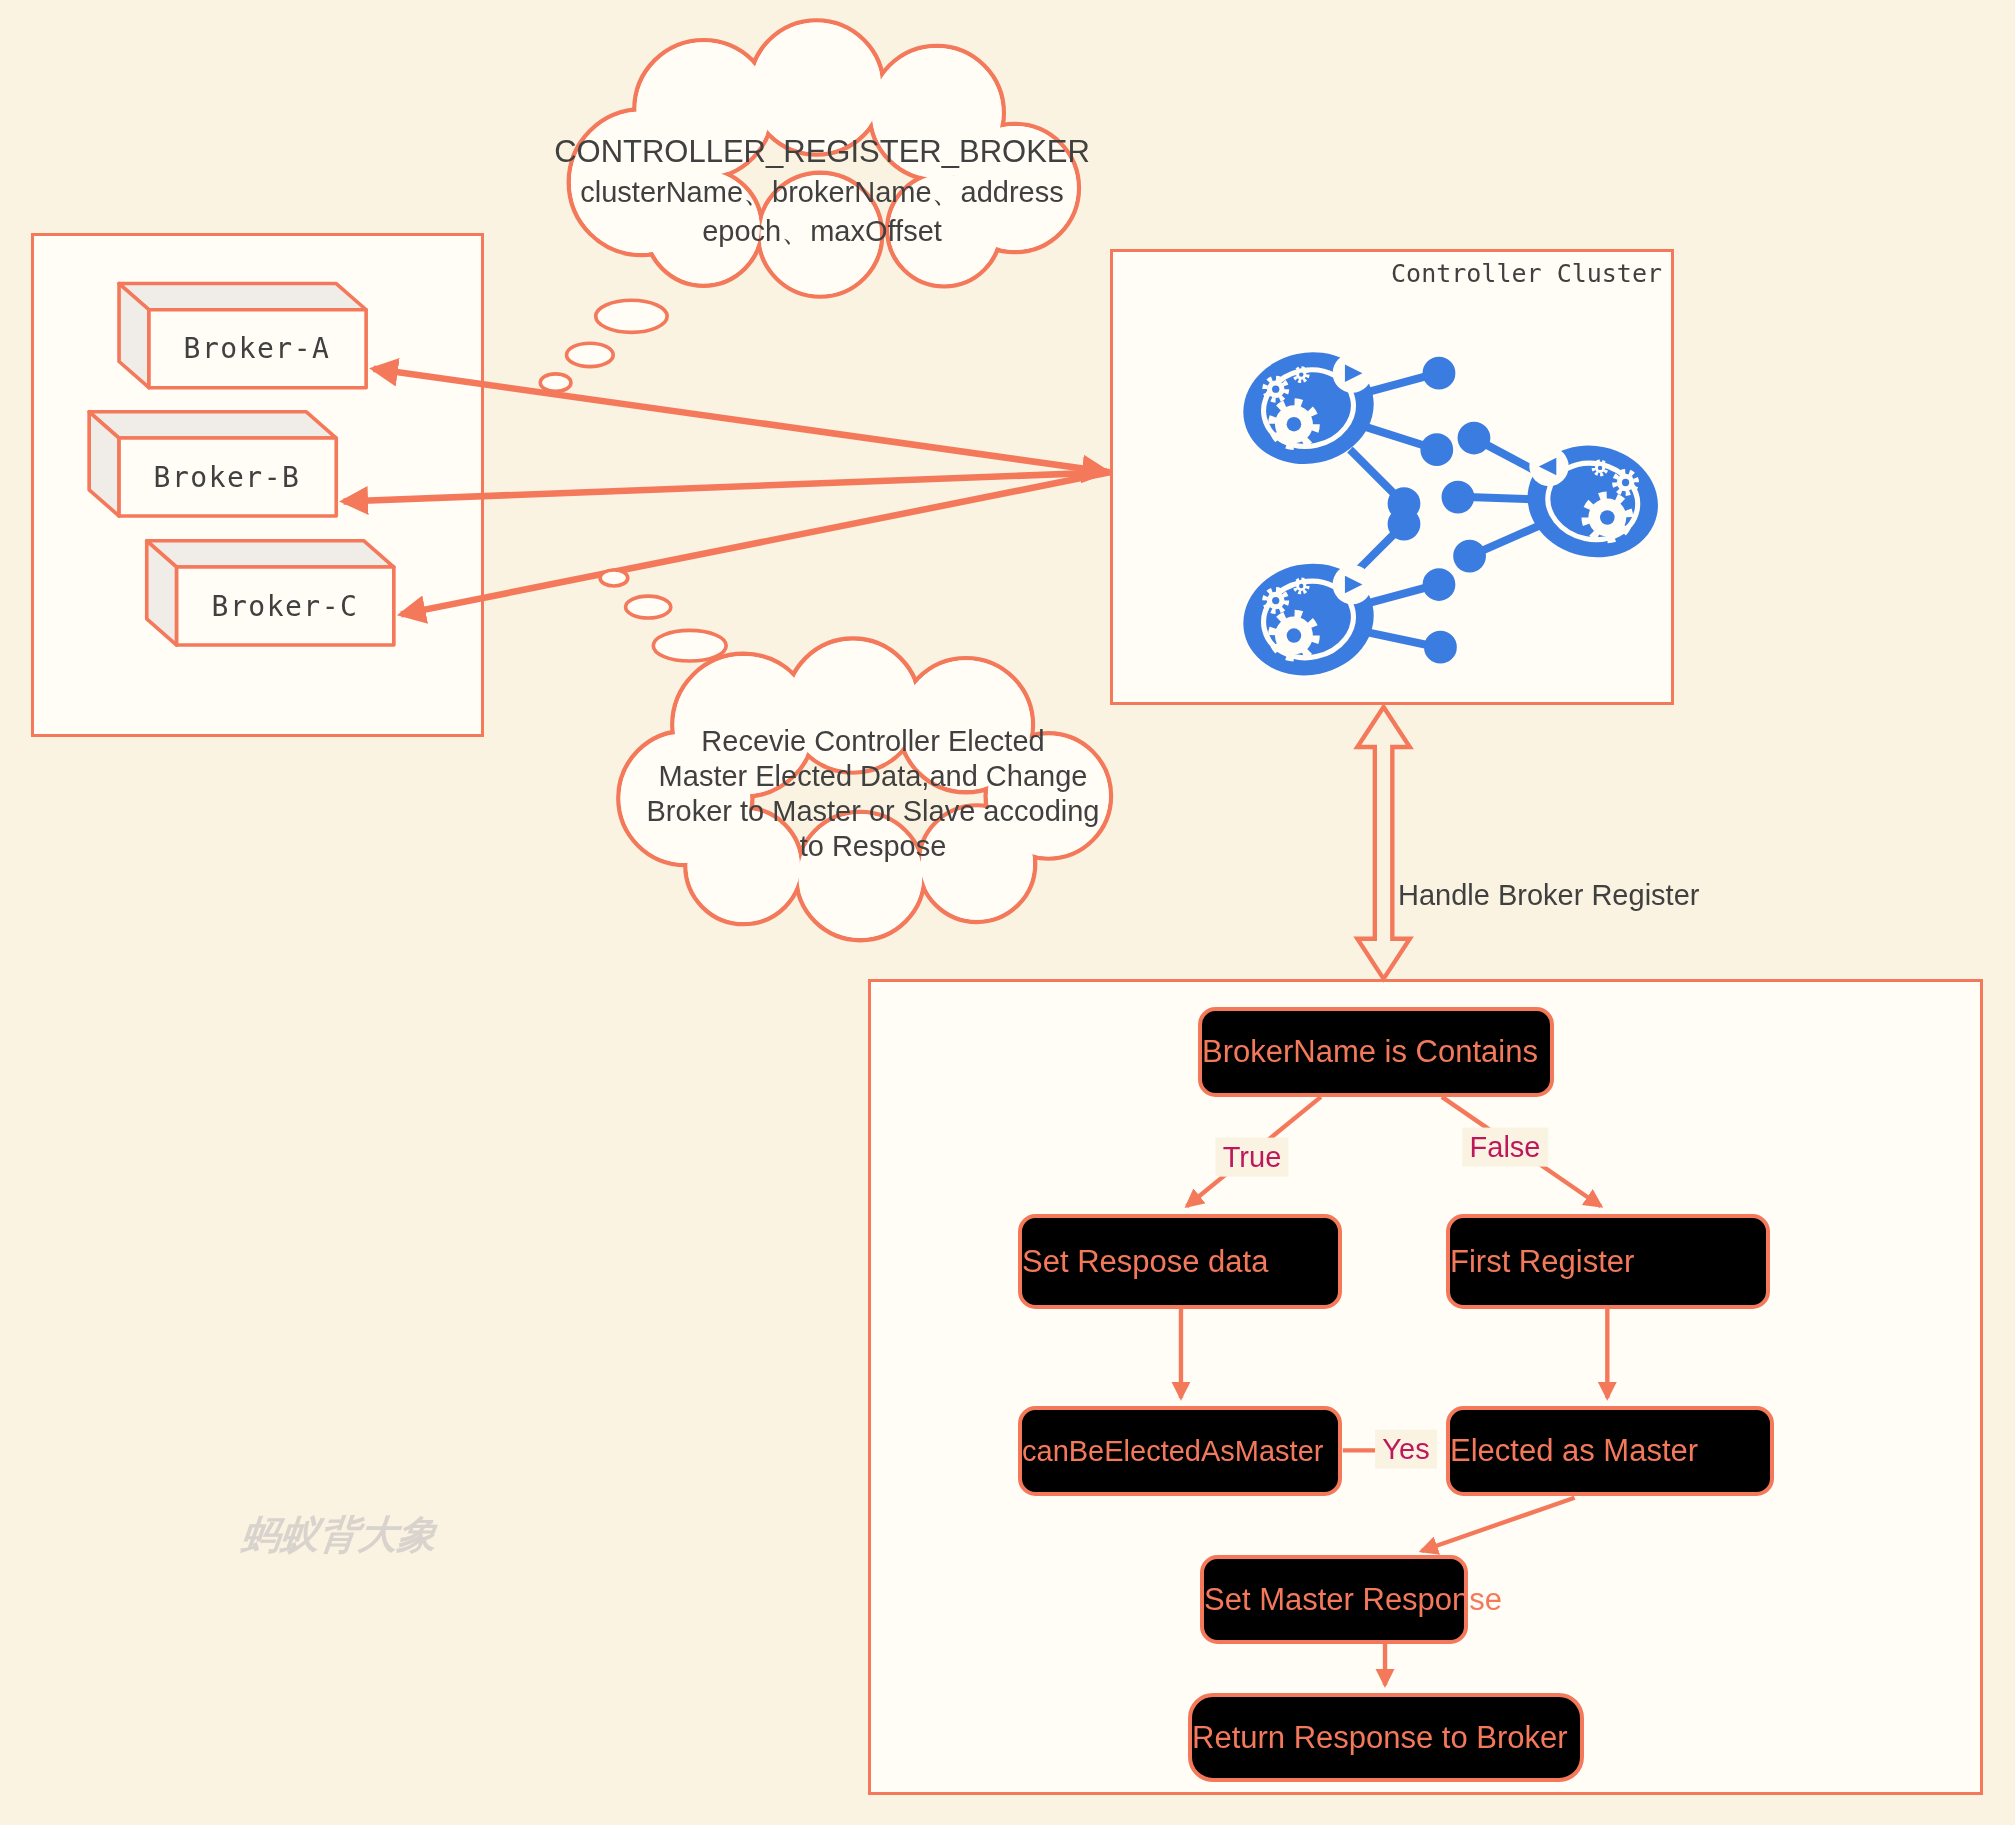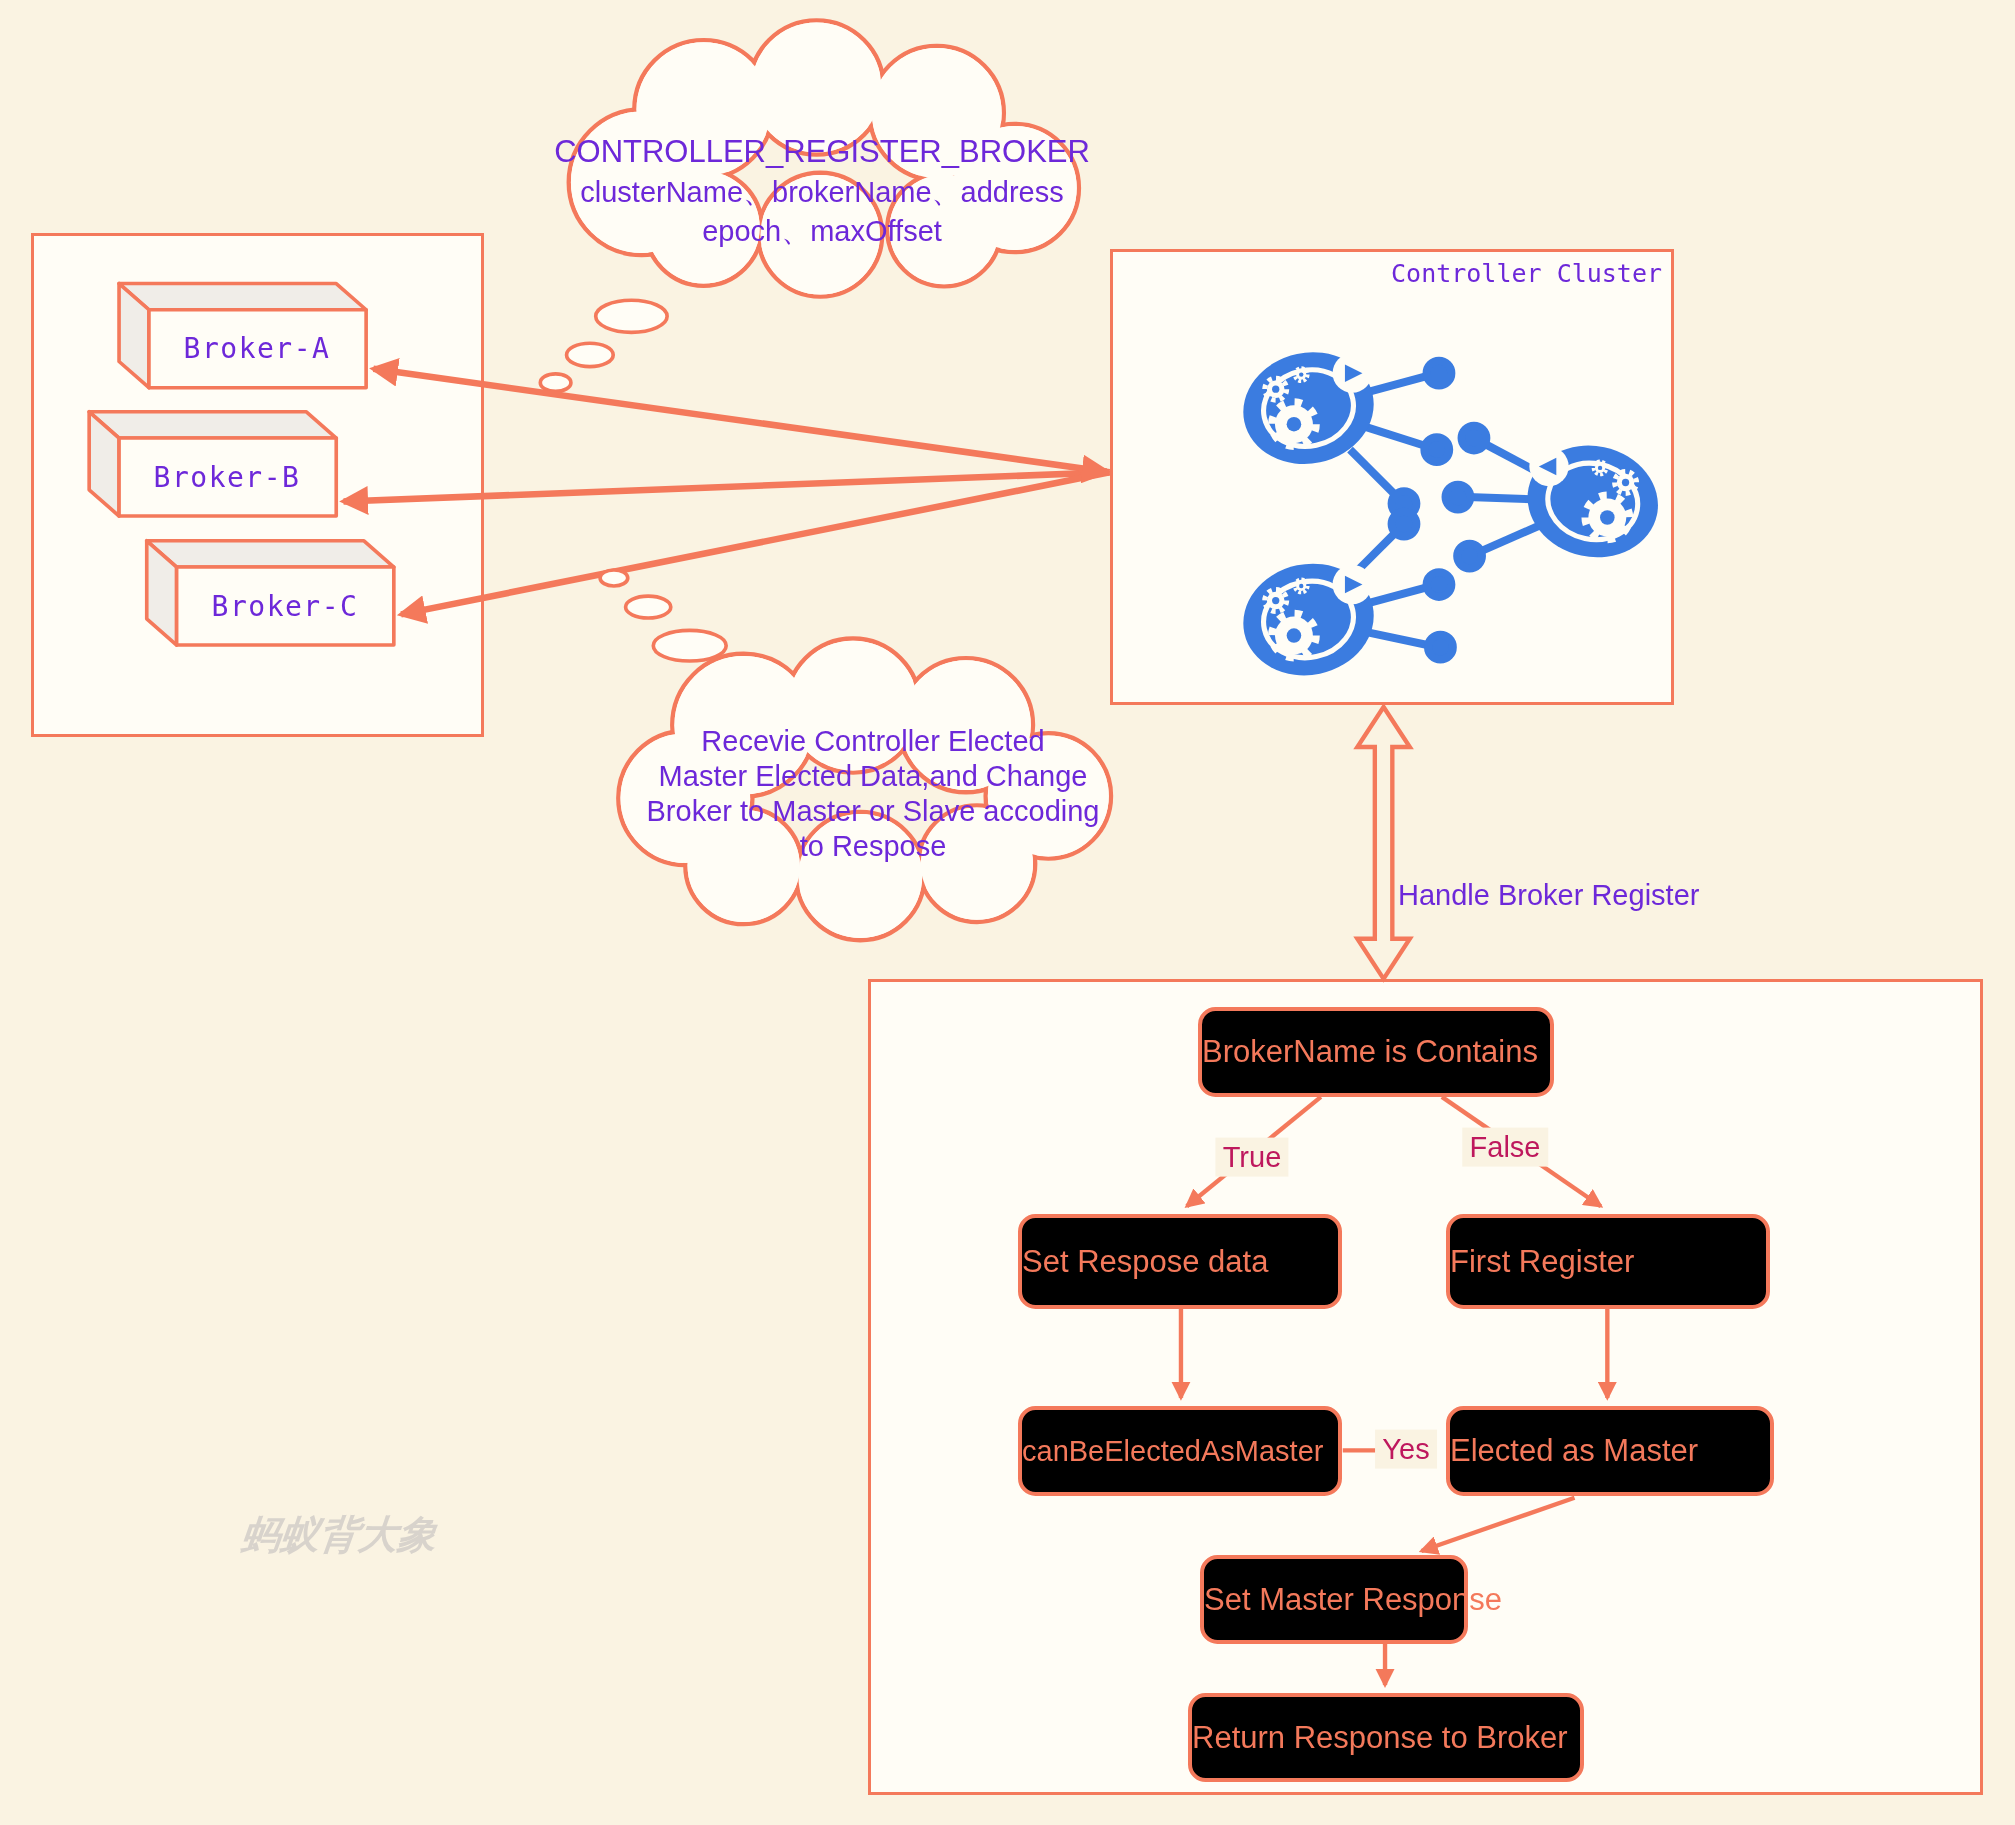--- a/index.html
+++ b/index.html
@@ -7,7 +7,7 @@
           font-family:"Liberation Sans",sans-serif;}
   #scene{position:absolute;left:0;top:0;z-index:2;}
   .panel{position:absolute;box-sizing:border-box;background:#FFFDF6;border:3.6px solid #F4795B;z-index:1;}
-  .txt{position:absolute;z-index:3;color:#6d28d9;white-space:nowrap;transform:translate(-50%,-50%);}
+  .txt{position:absolute;z-index:3;color:#404040;white-space:nowrap;transform:translate(-50%,-50%);}
   .cloud-line{font-size:29px;}
   .cloud-line.big{font-size:31px;}
   .mono{font-family:"DejaVu Sans Mono","Liberation Mono",monospace;}

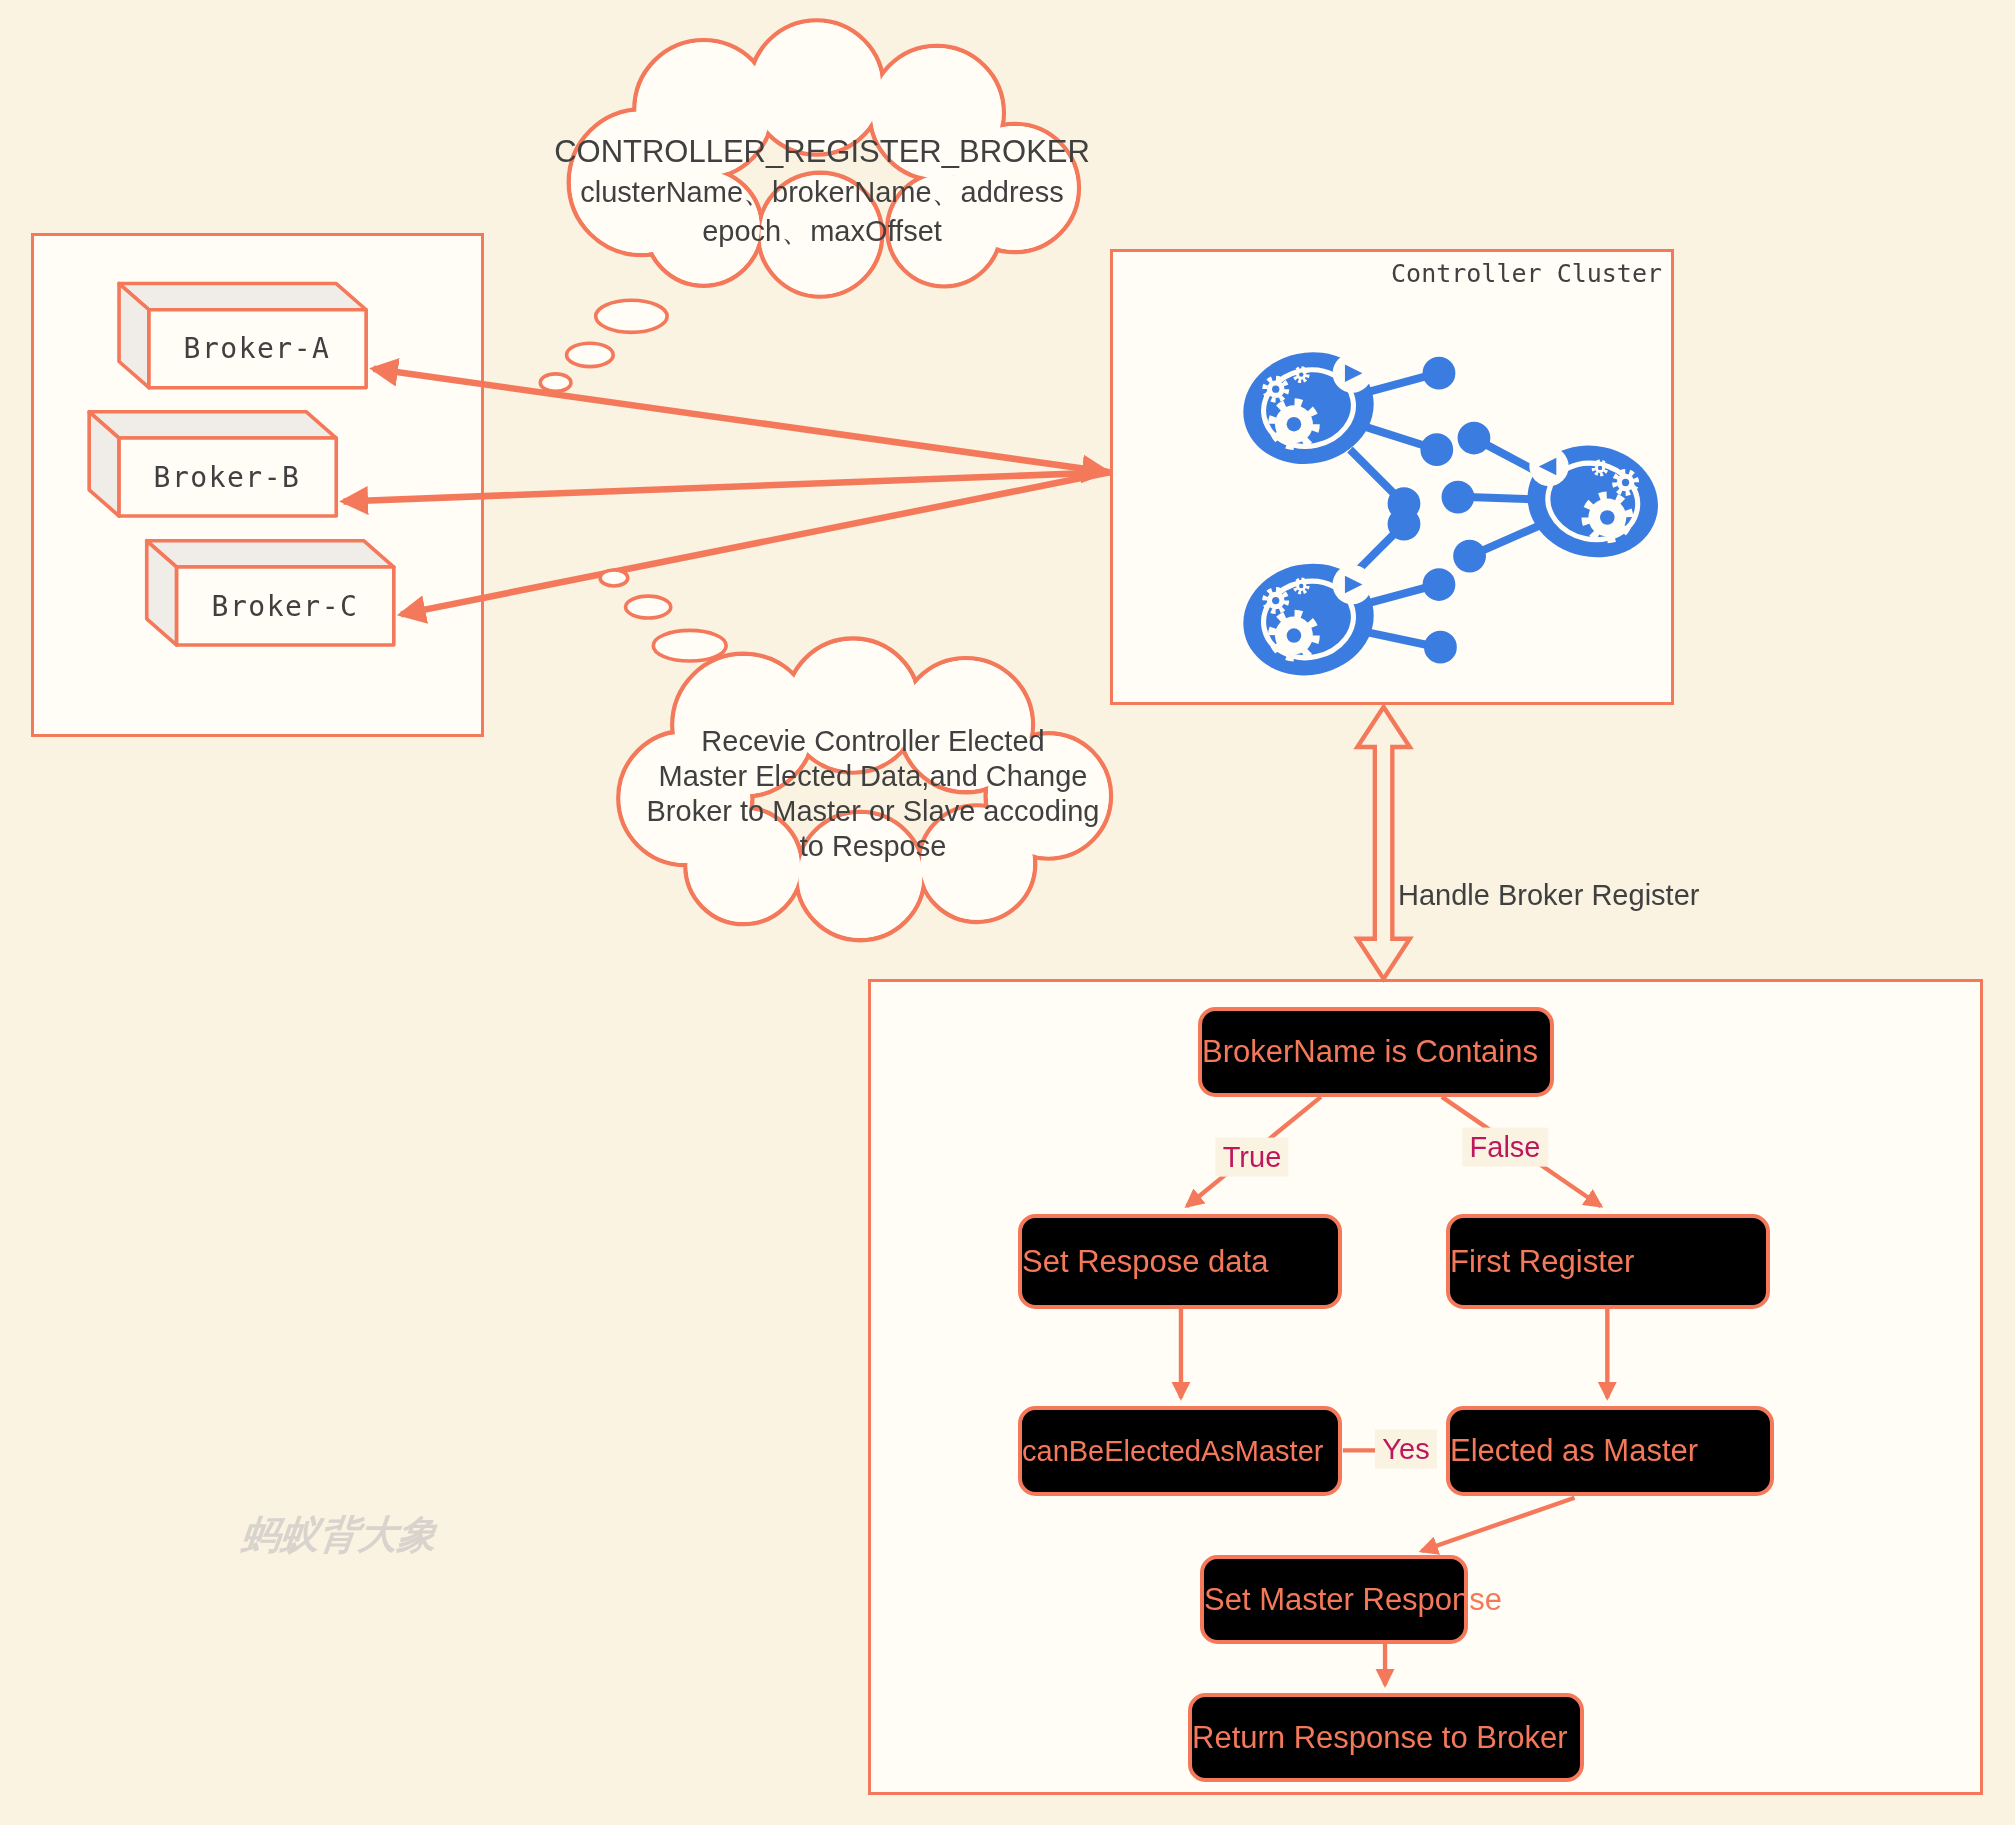--- a/index.html
+++ b/index.html
@@ -225,7 +225,7 @@
   <div class="flow-node" style="left:1200px;top:1555px;width:268px;height:89px;">
     <span>Set Master Response</span>
   </div>
-  <div class="flow-node" style="left:1188px;top:1693px;width:396px;height:89px;">
+  <div class="flow-node" style="left:1188px;top:1693px;width:396px;height:89px;border-radius:25px;">
     <span>Return Response to Broker</span>
   </div>
 

